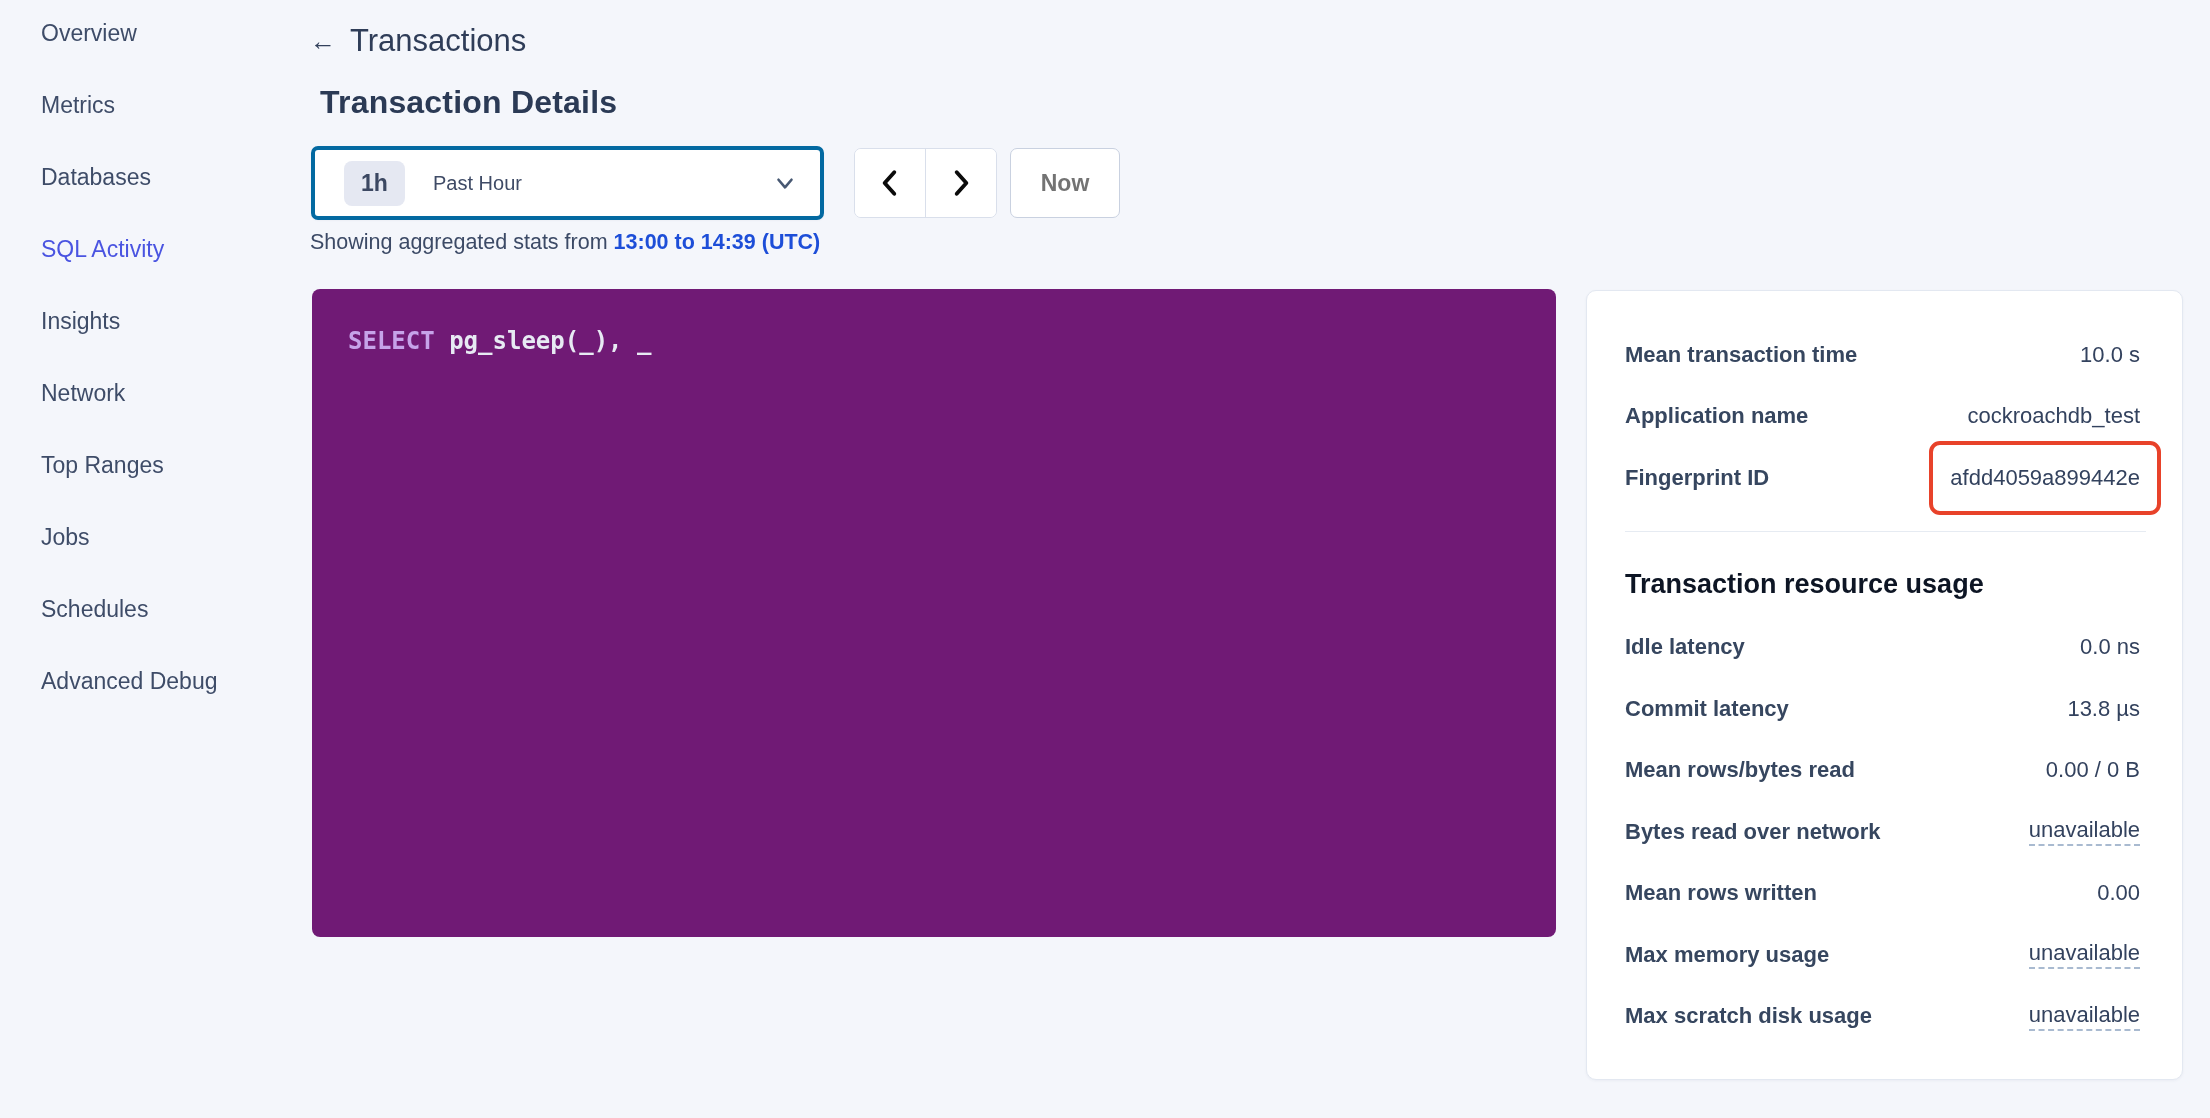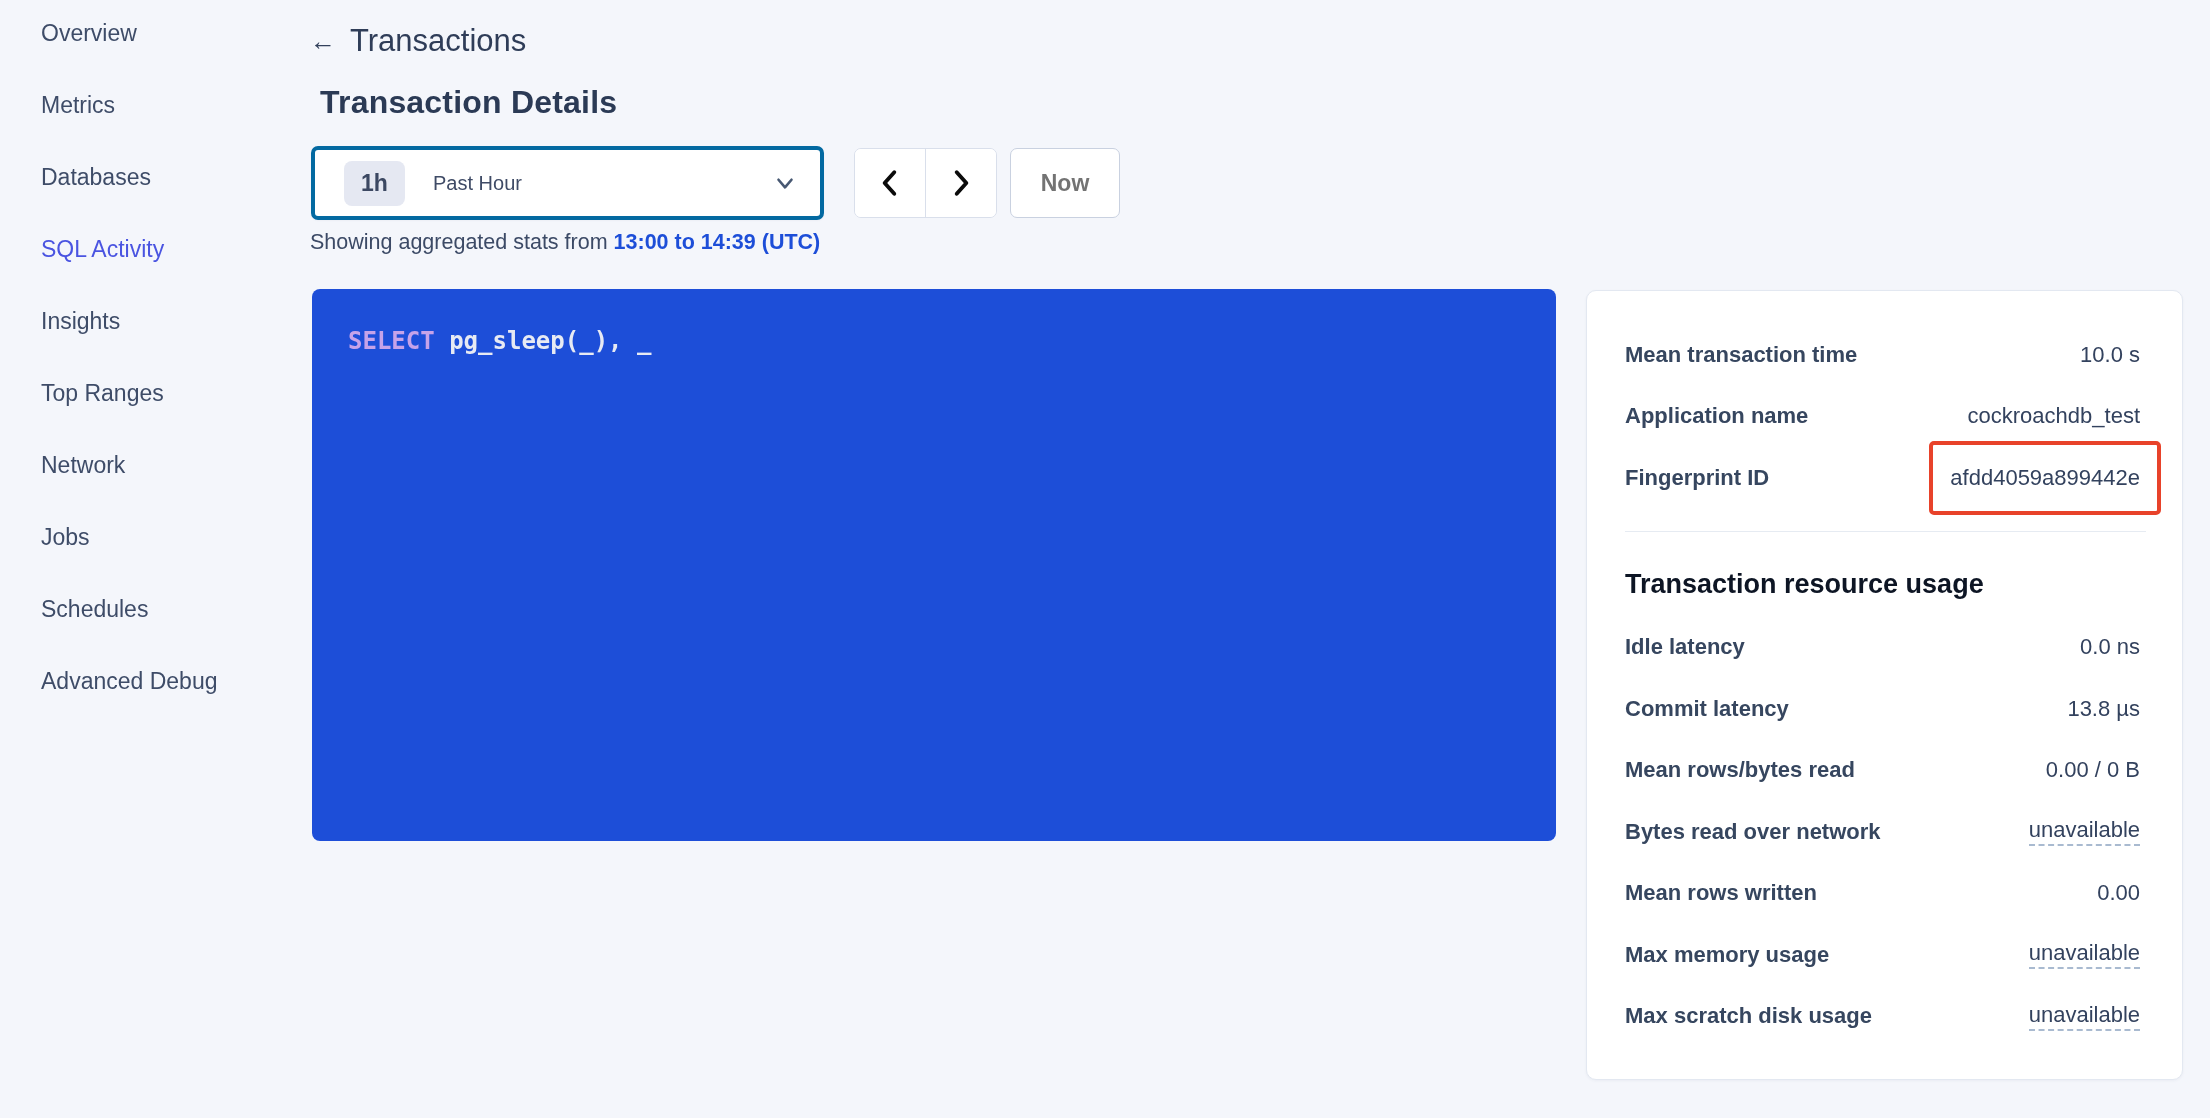--- a/index.html
+++ b/index.html
@@ -81,8 +81,8 @@
 
   
   .sql-box {
-    position: absolute; left: 312px; top: 289px; width: 1244px; height: 552px;
-    background: #1d4ed8; border-radius: 8px;
+    position: absolute; left: 312px; top: 289px; width: 1244px; height: 648px;
+    background: #701a75; border-radius: 8px;
     padding: 38px 36px; 
   }
   .sql-box code {

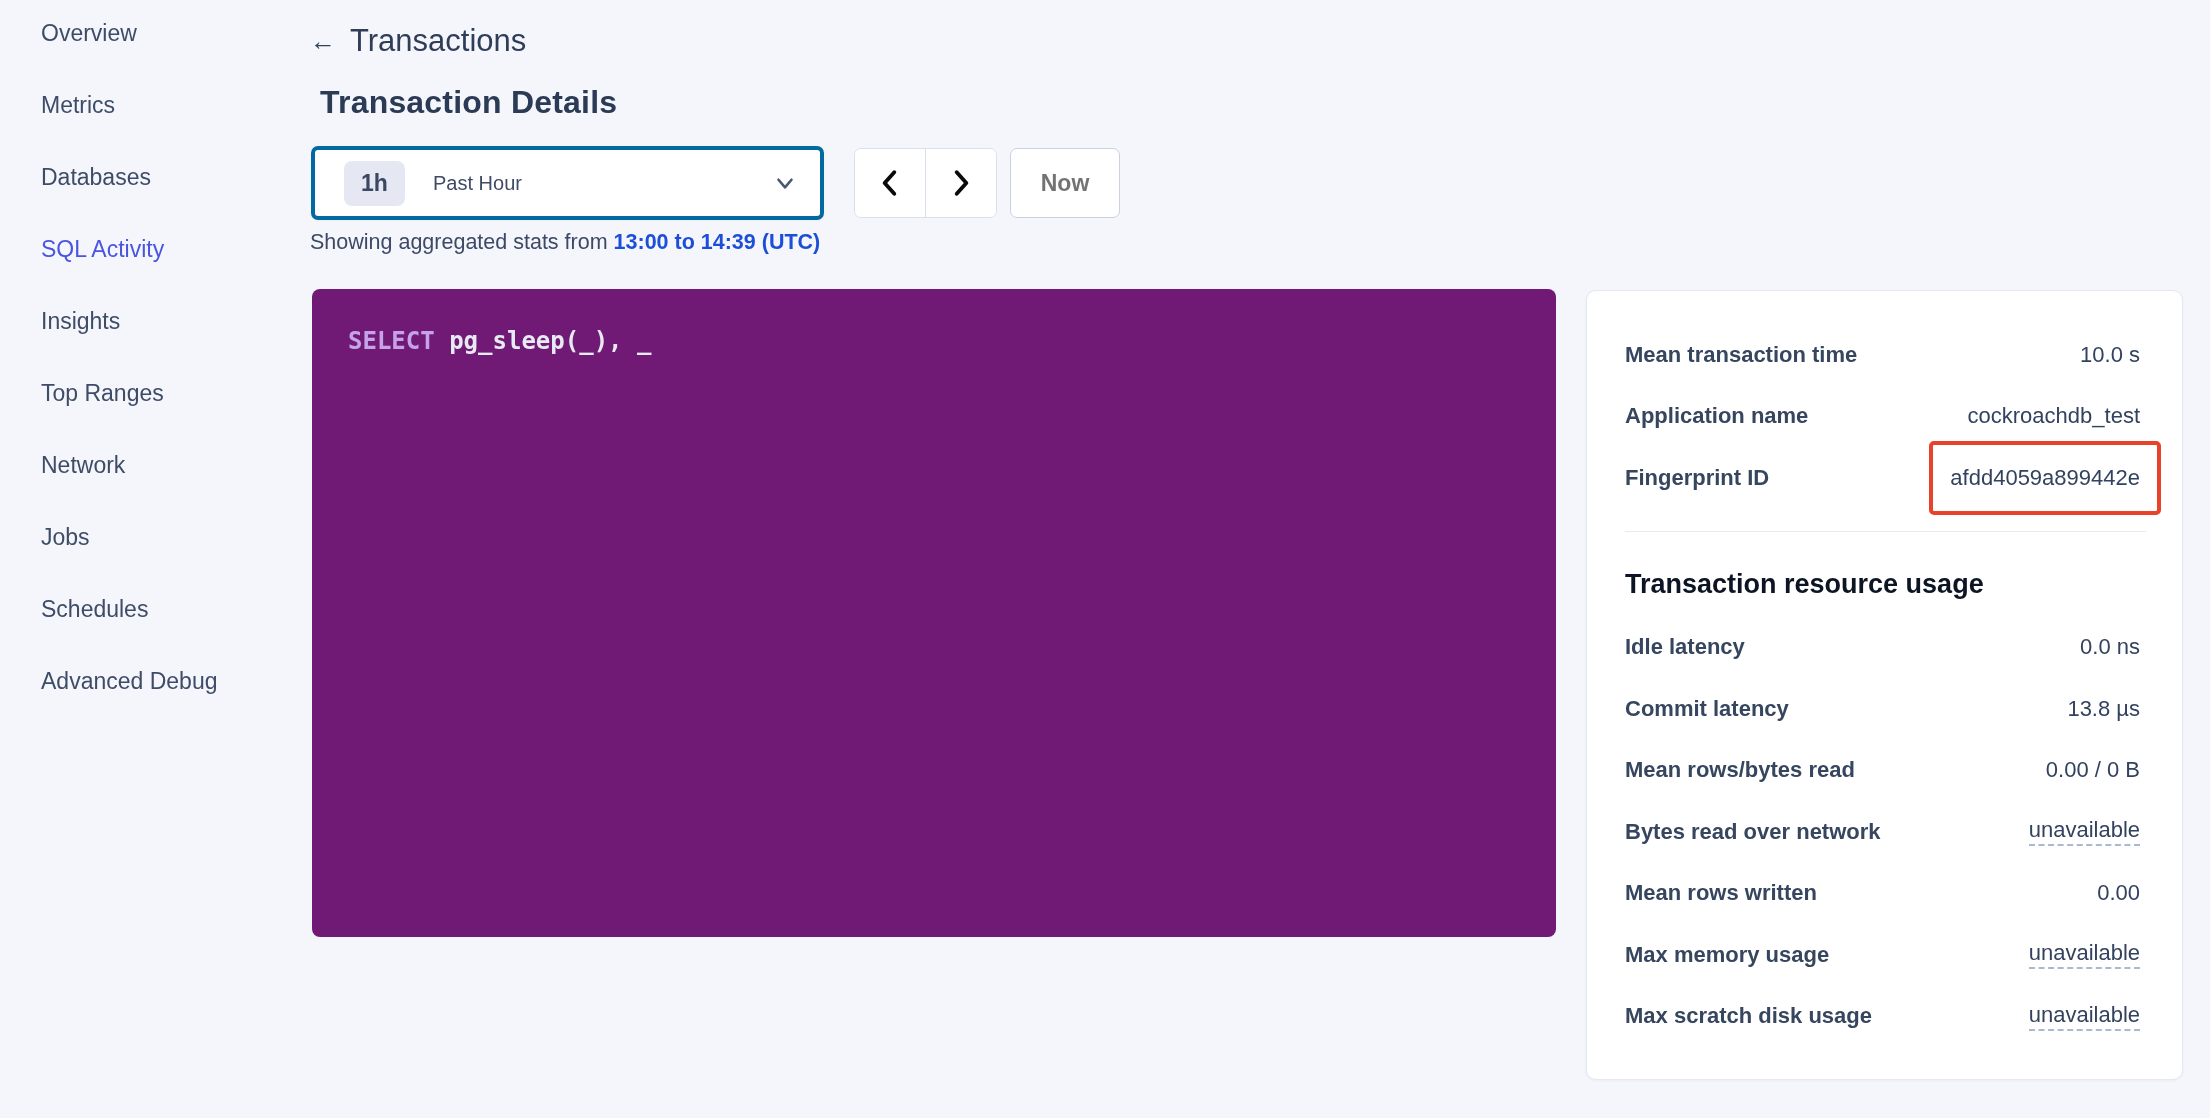--- a/index.html
+++ b/index.html
@@ -128,8 +128,8 @@
     <li>Databases</li>
     <li class="active">SQL Activity</li>
     <li>Insights</li>
+    <li>Network</li>
     <li>Top Ranges</li>
-    <li>Network</li>
     <li>Jobs</li>
     <li>Schedules</li>
     <li>Advanced Debug</li>

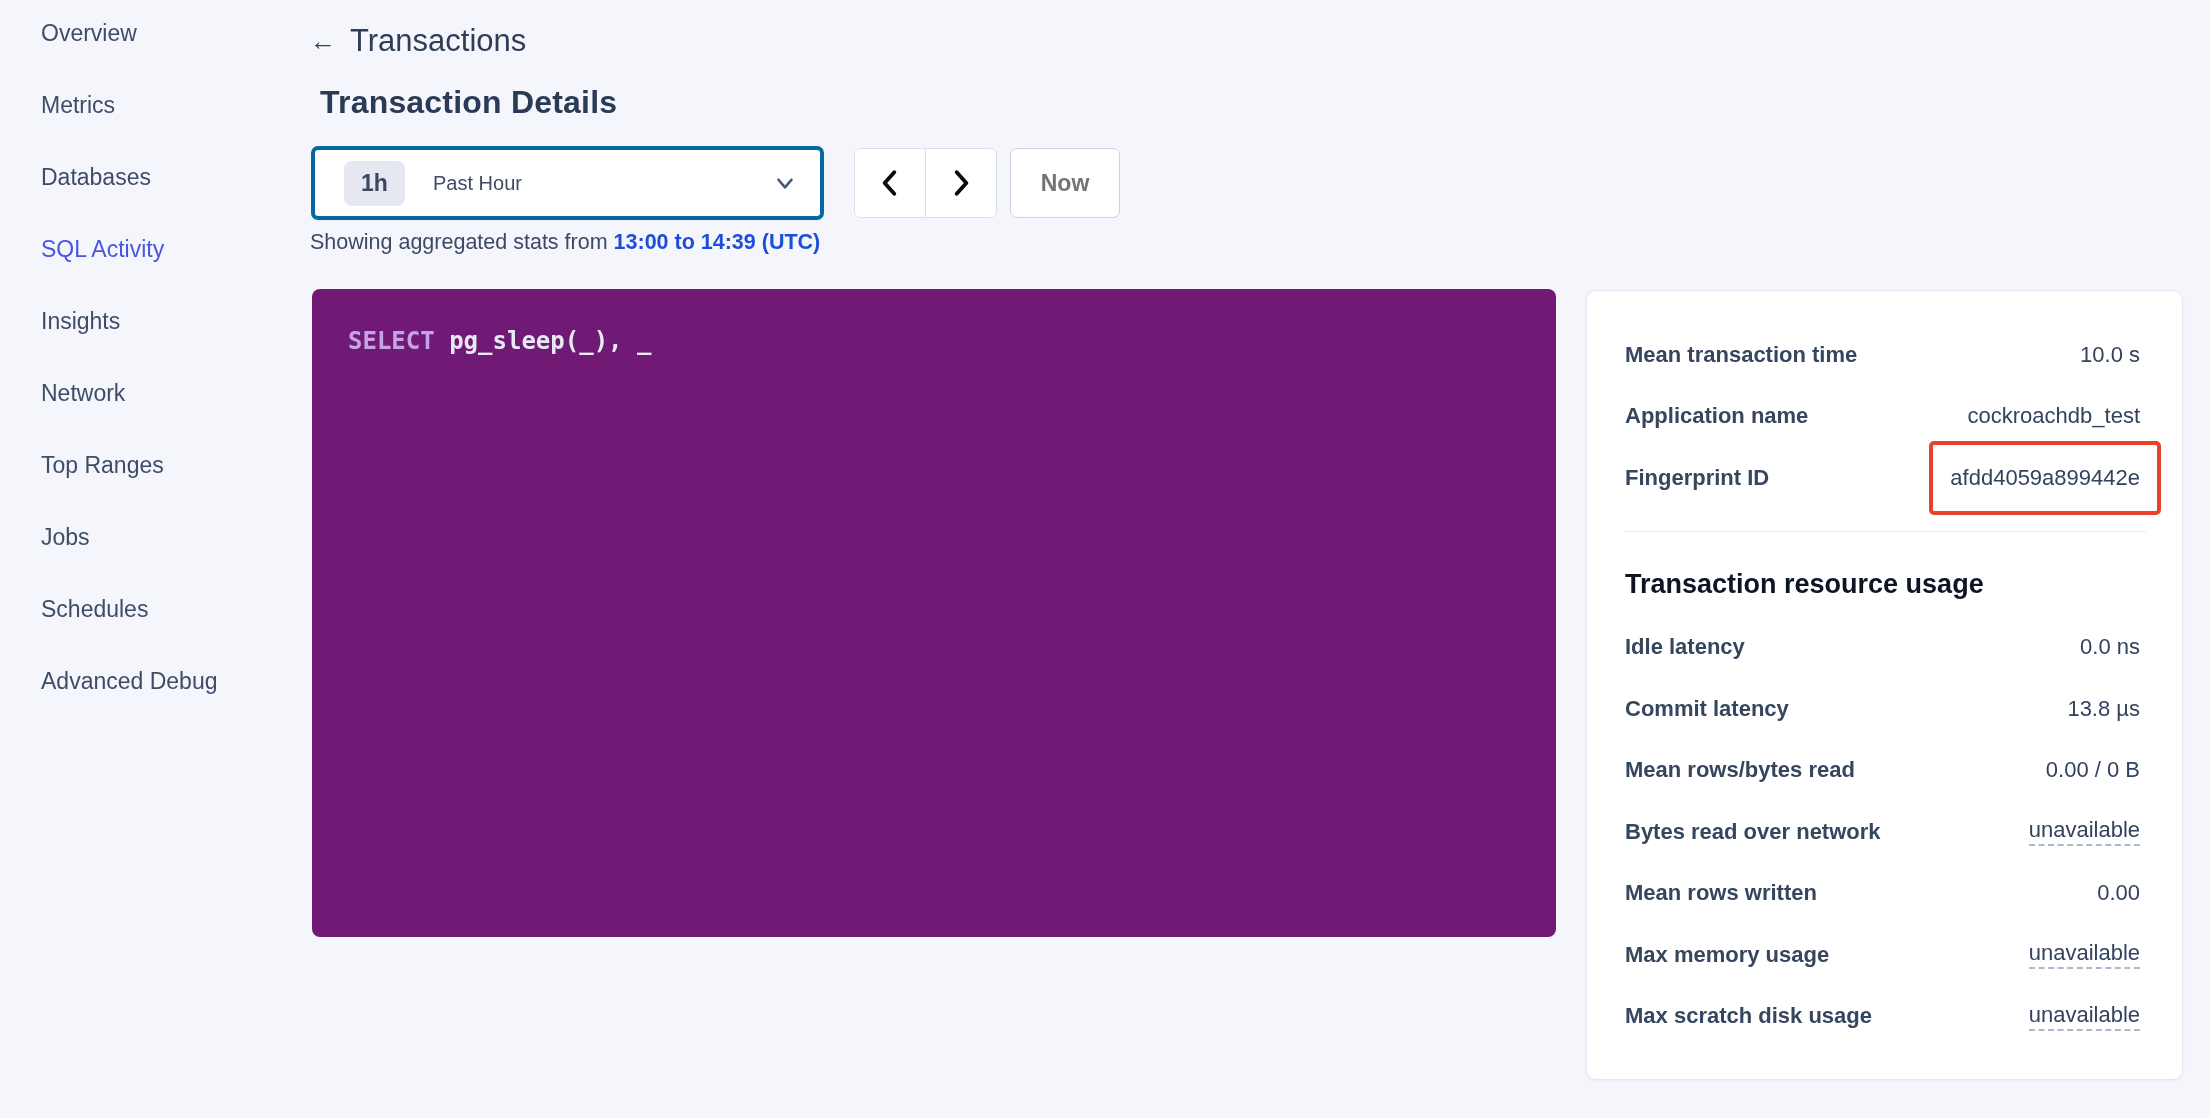--- a/index.html
+++ b/index.html
@@ -107,7 +107,7 @@
     border-bottom: 2px dashed #a9bad0; padding-bottom: 2px; line-height: 1.15;
   }
   .kv-value.annotated {
-    border: 4px solid #e8422a; border-radius: 5px;
+    border: 4px solid #e8422a; border-radius: 11px;
     padding: 20px 17px; margin-right: -21px;
   }
   .panel-divider {

